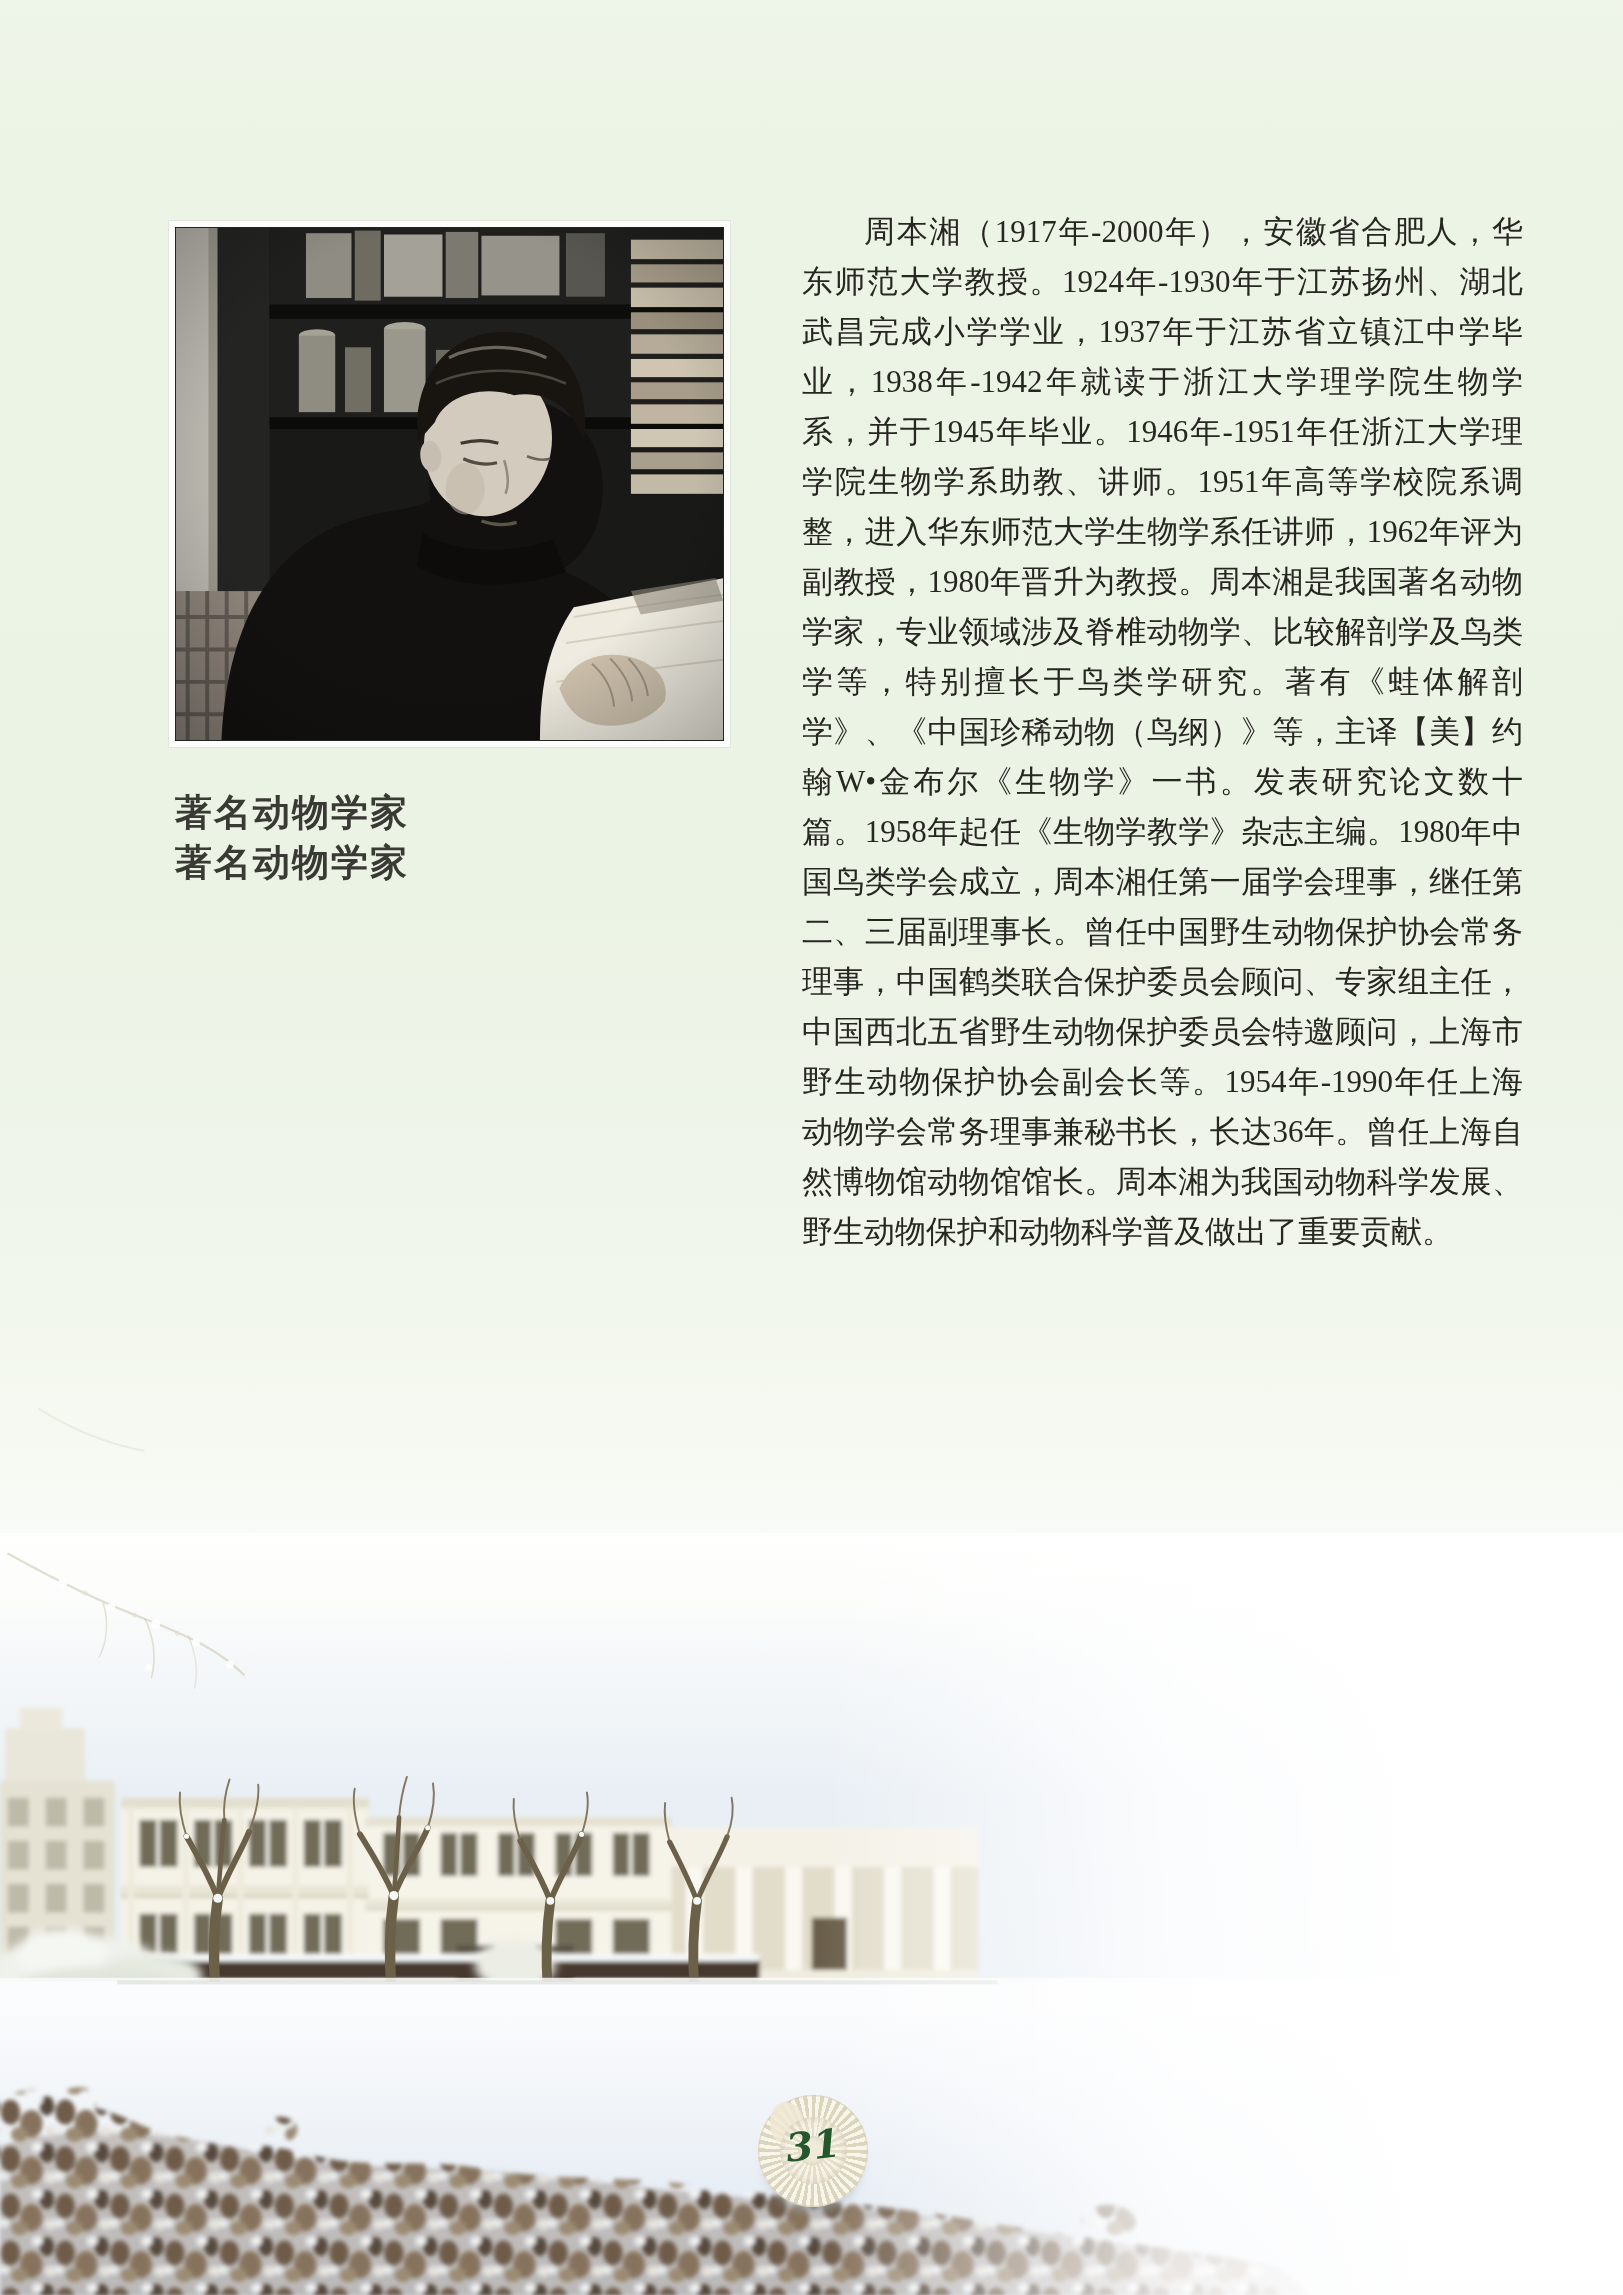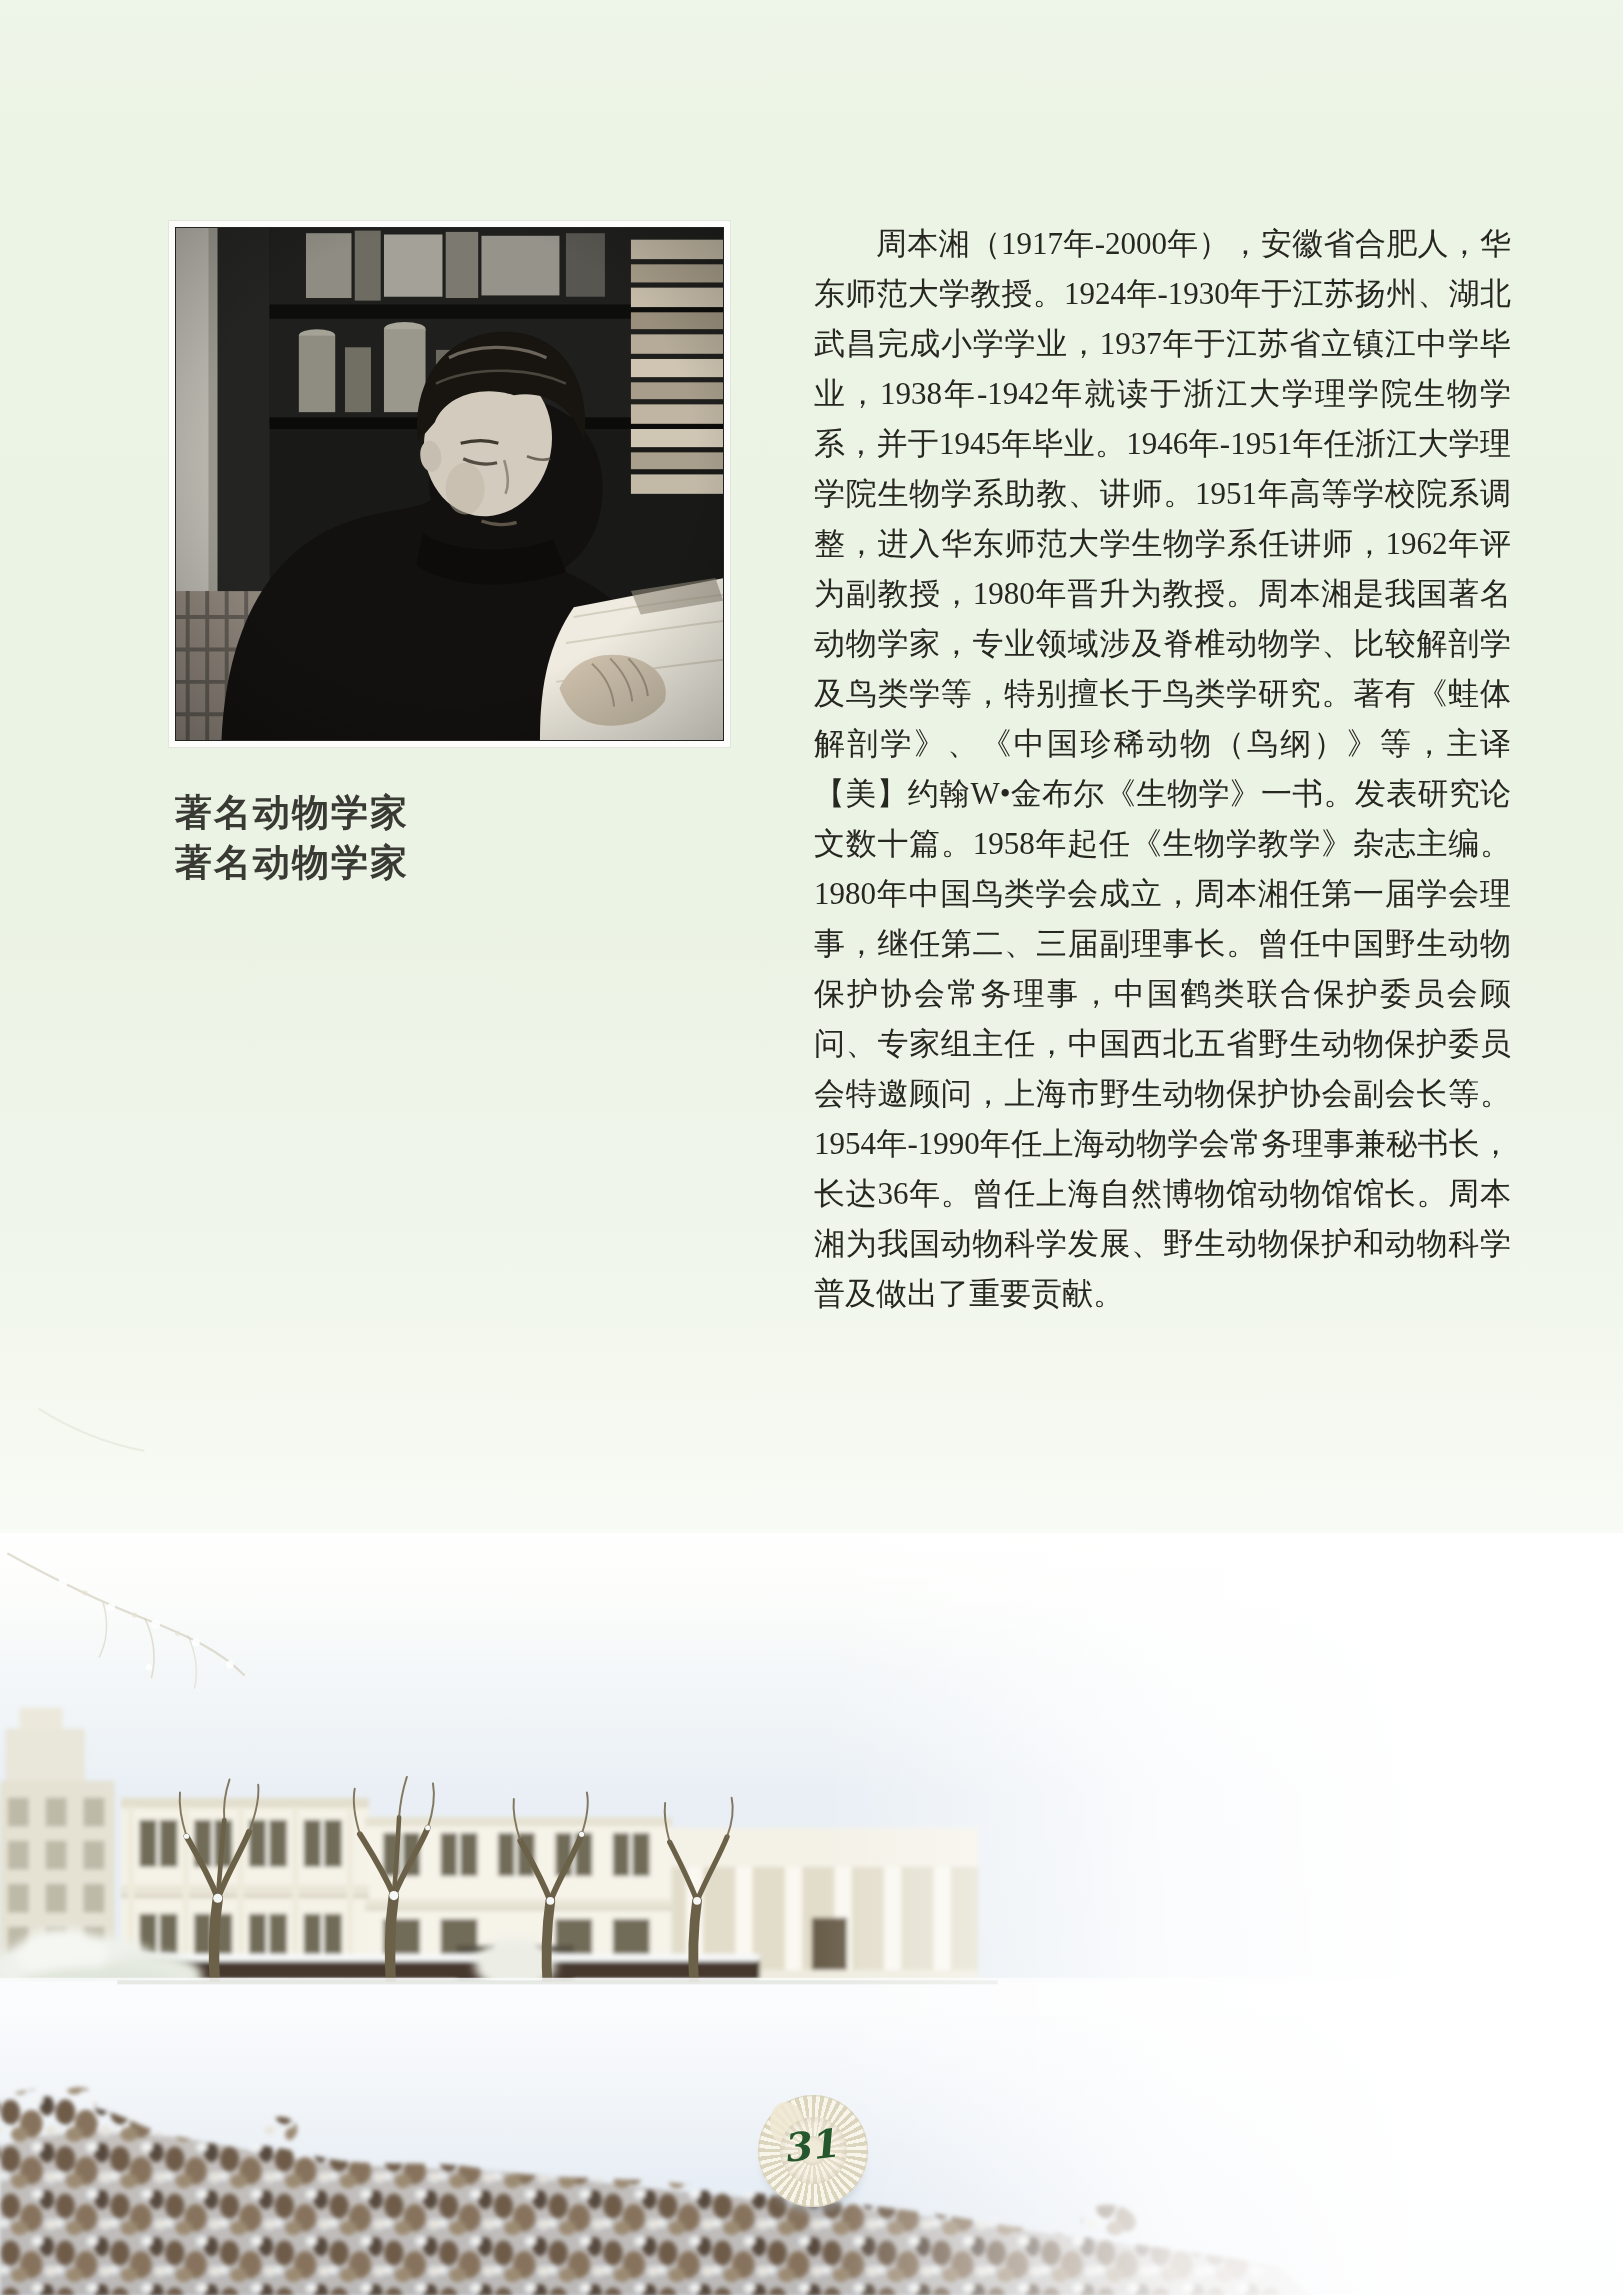--- a/index.html
+++ b/index.html
@@ -22,7 +22,7 @@
   }
   .article{position:absolute;left:798px;top:203px;width:729px;color:#272722;}
   .article p{
-    margin:16px;font-size:31px;line-height:50px;text-align:justify;text-indent:2em;
+    margin:4px;font-size:31px;line-height:50px;text-align:justify;text-indent:2em;
     font-family:"Liberation Serif","DejaVu Serif",serif;
   }
   .pageno-wrap{position:absolute;left:758px;top:2095px;width:110px;height:121px;}

